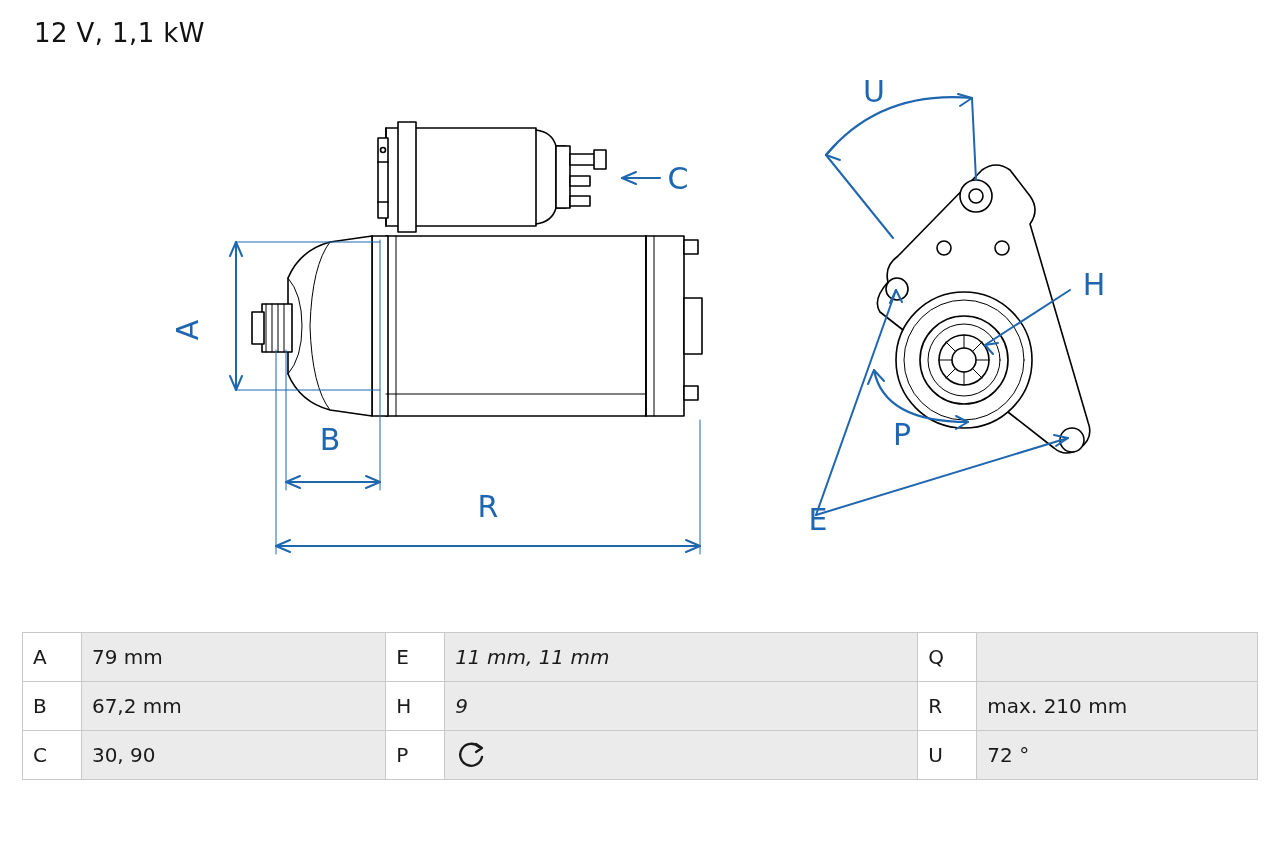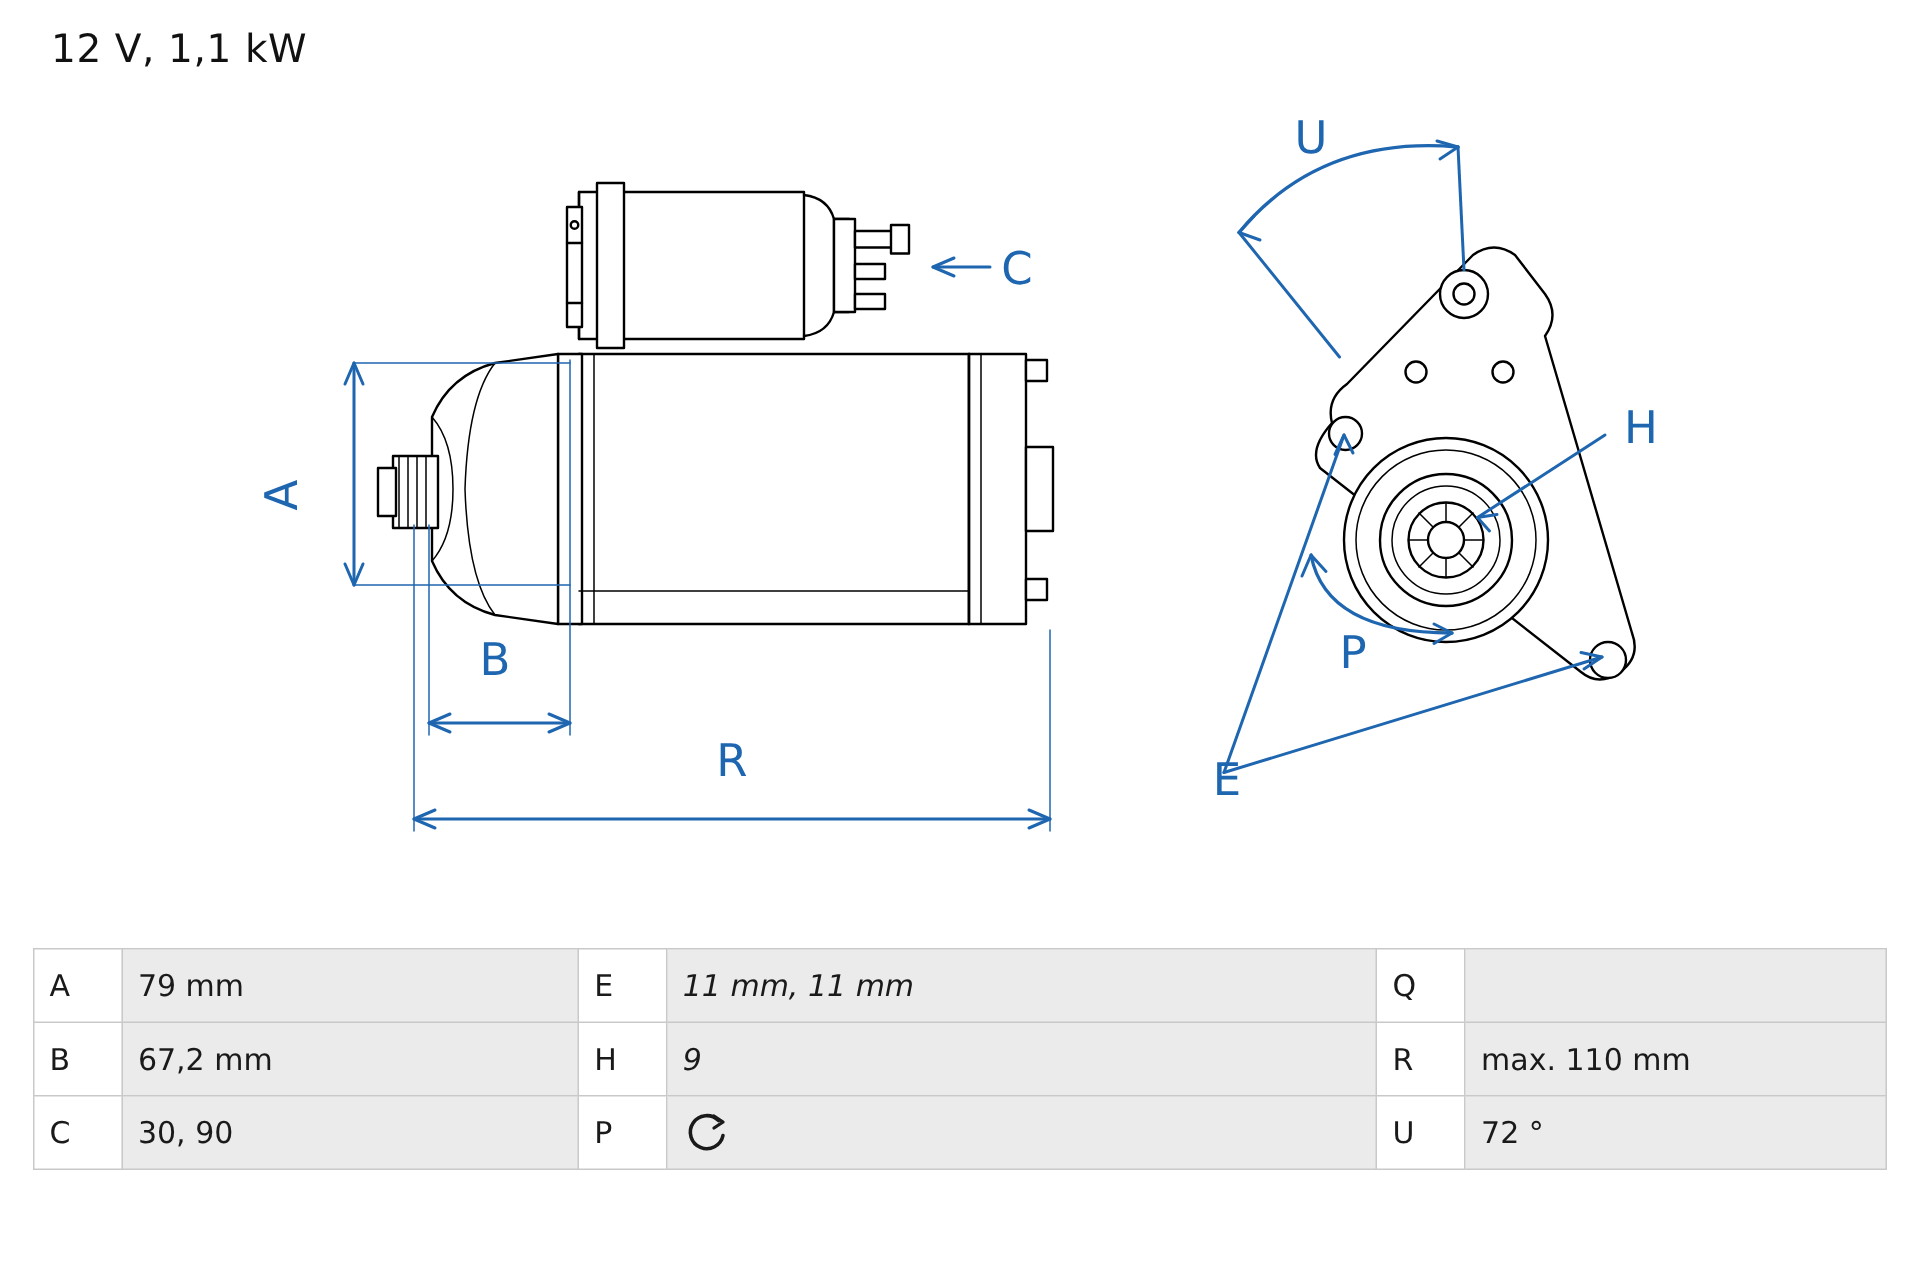--- a/index.html
+++ b/index.html
@@ -217,7 +217,7 @@
         <td class="key">H</td>
         <td class="val v2">9</td>
         <td class="key">R</td>
-        <td class="val v3">max. 110 mm</td>
+        <td class="val v3">max. 210 mm</td>
       </tr>
       <tr>
         <td class="key">C</td>

